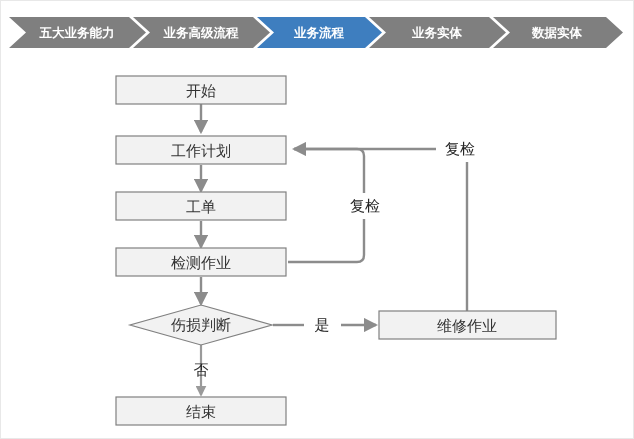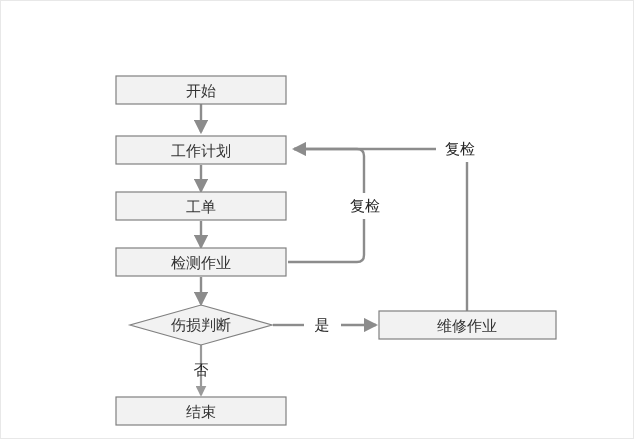--- a/index.html
+++ b/index.html
@@ -97,6 +97,25 @@
 
 <div id="screen">
 
+  <div id="breadcrumb">
+    <svg viewBox="0 0 614 31" xmlns="http://www.w3.org/2000/svg">
+
+      <polygon points="0,0 120,0 137,15.5 120,31 0,31 17,15.5" fill="#7F7F7F"></polygon>
+      <text class="chev-label" x="68" y="16.5">五大业务能力</text>
+
+      <polygon points="124,0 244,0 261,15.5 244,31 124,31 141,15.5" fill="#7F7F7F"></polygon>
+      <text class="chev-label" x="192" y="16.5">业务高级流程</text>
+
+      <polygon points="248,0 356,0 373,15.5 356,31 248,31 265,15.5" fill="#3E7EBF"></polygon>
+      <text class="chev-label" x="310" y="16.5">业务流程</text>
+
+      <polygon points="360,0 480,0 497,15.5 480,31 360,31 377,15.5" fill="#7F7F7F"></polygon>
+      <text class="chev-label" x="428" y="16.5">业务实体</text>
+
+      <polygon points="484,0 597,0 614,15.5 597,31 484,31 501,15.5" fill="#7F7F7F"></polygon>
+      <text class="chev-label" x="548" y="16.5">数据实体</text>
+    </svg>
+  </div>
 
   <div id="flow">
     <svg viewBox="0 0 634 439" xmlns="http://www.w3.org/2000/svg">

